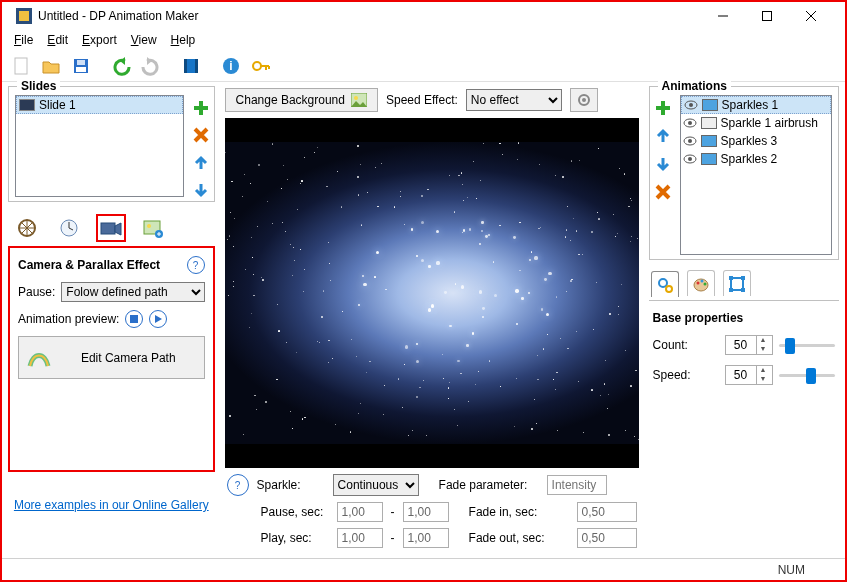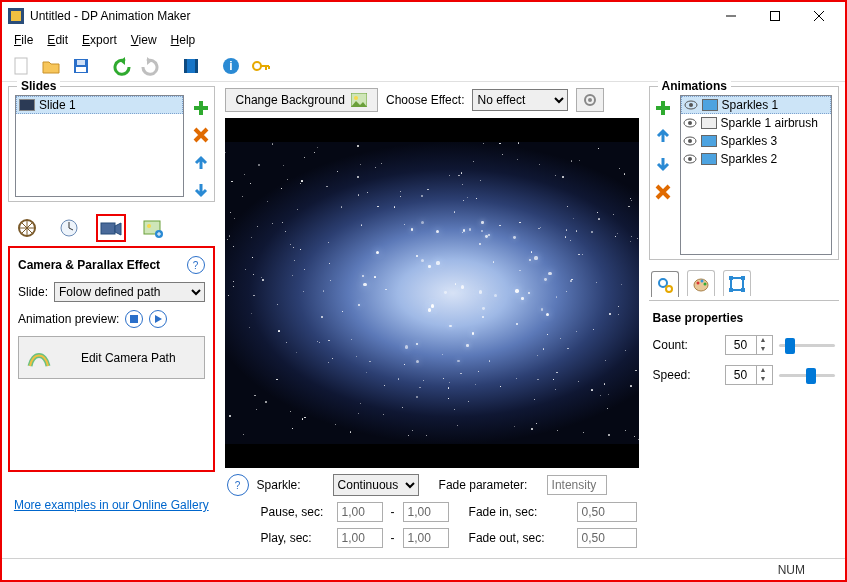--- a/index.html
+++ b/index.html
@@ -6,7 +6,7 @@
 body { width: 847px; height: 582px; border: 2px solid #e00; background: #fff; overflow: hidden; position: relative; }
 
 
-.titlebar { height: 28px; display: flex; align-items: center; padding: 0 4px; }
+.titlebar { height: 28px; display: flex; align-items: center; padding: 0 12px; }
 .titlebar .app-icon { width: 16px; height: 16px; margin: 0 6px 0 2px; display: inline-flex; }
 .titlebar .title { flex: 1; font-size: 12px; color: #000; }
 .titlebar .win-btn { width: 44px; height: 28px; display: flex; align-items: center; justify-content: center; }

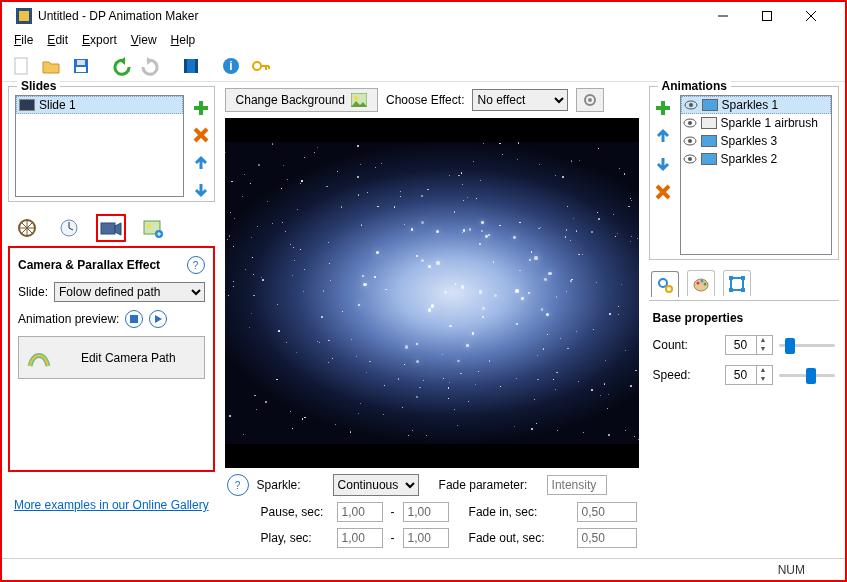--- a/index.html
+++ b/index.html
@@ -310,7 +310,7 @@
             <path d="M0 14l5-6 4 4 3-3 4 5z" fill="#6aa03a"></path>
           </svg>
       </button>
-      <span>Choose Effect:</span>
+      <span>Speed Effect:</span>
       <select class="effect"><option>No effect</option></select>
       <button class="btn sq">
           <svg width="16" height="16">

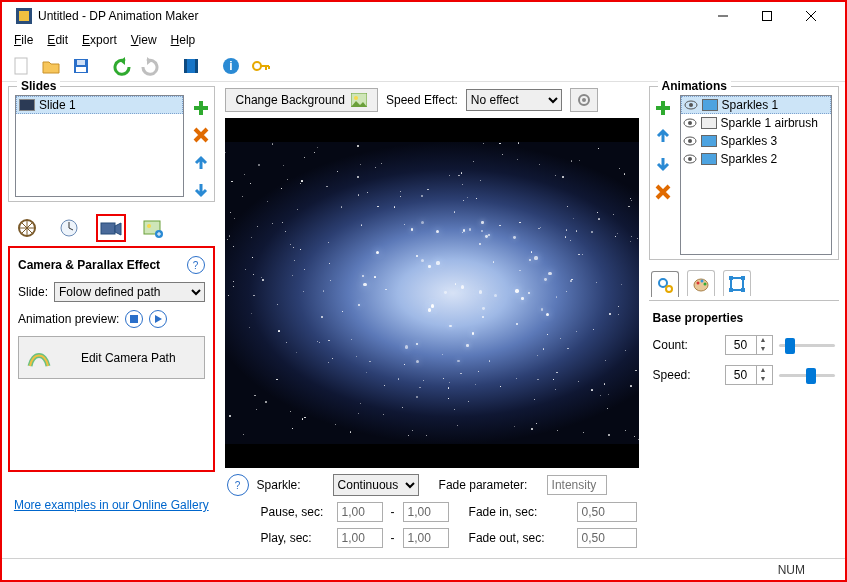--- a/index.html
+++ b/index.html
@@ -272,7 +272,7 @@
         <span class="round-icon">?</span>
       </div>
       <div class="row">
-        <span>Slide:</span>
+        <span>Pause:</span>
         <select><option>Folow defined path</option></select>
       </div>
       <div class="row">

